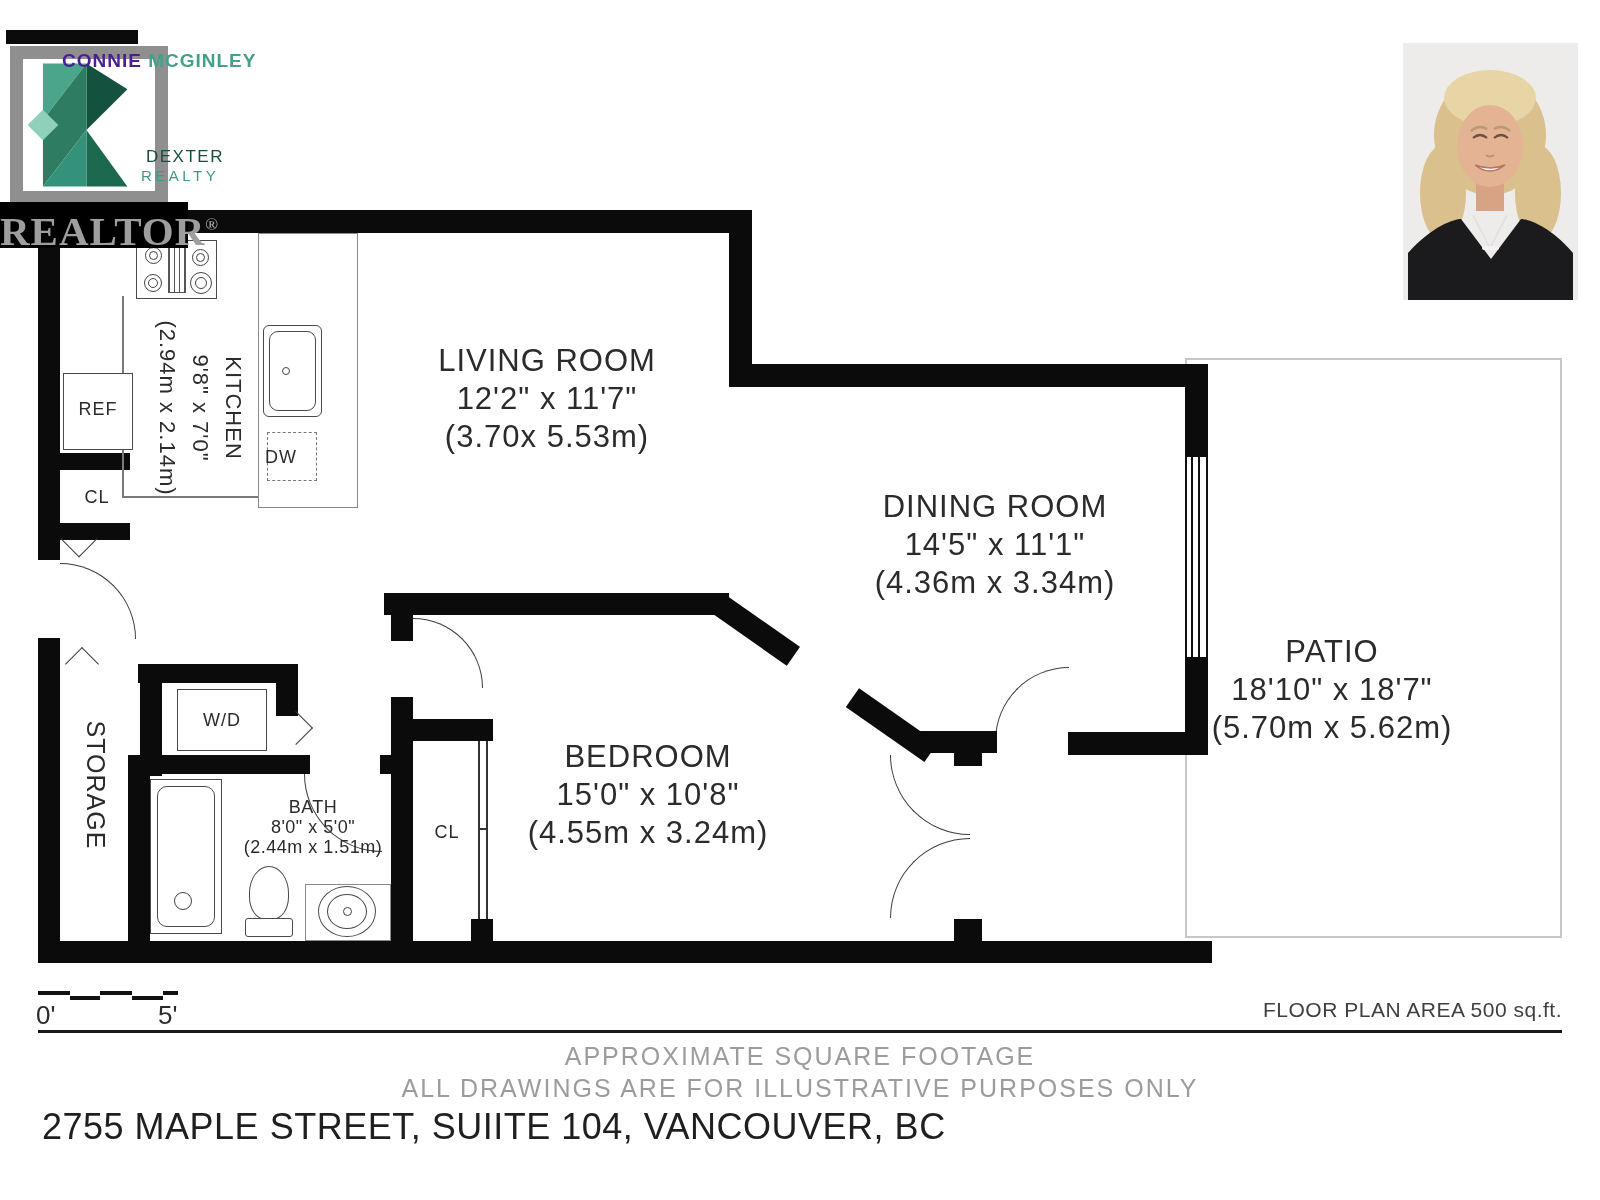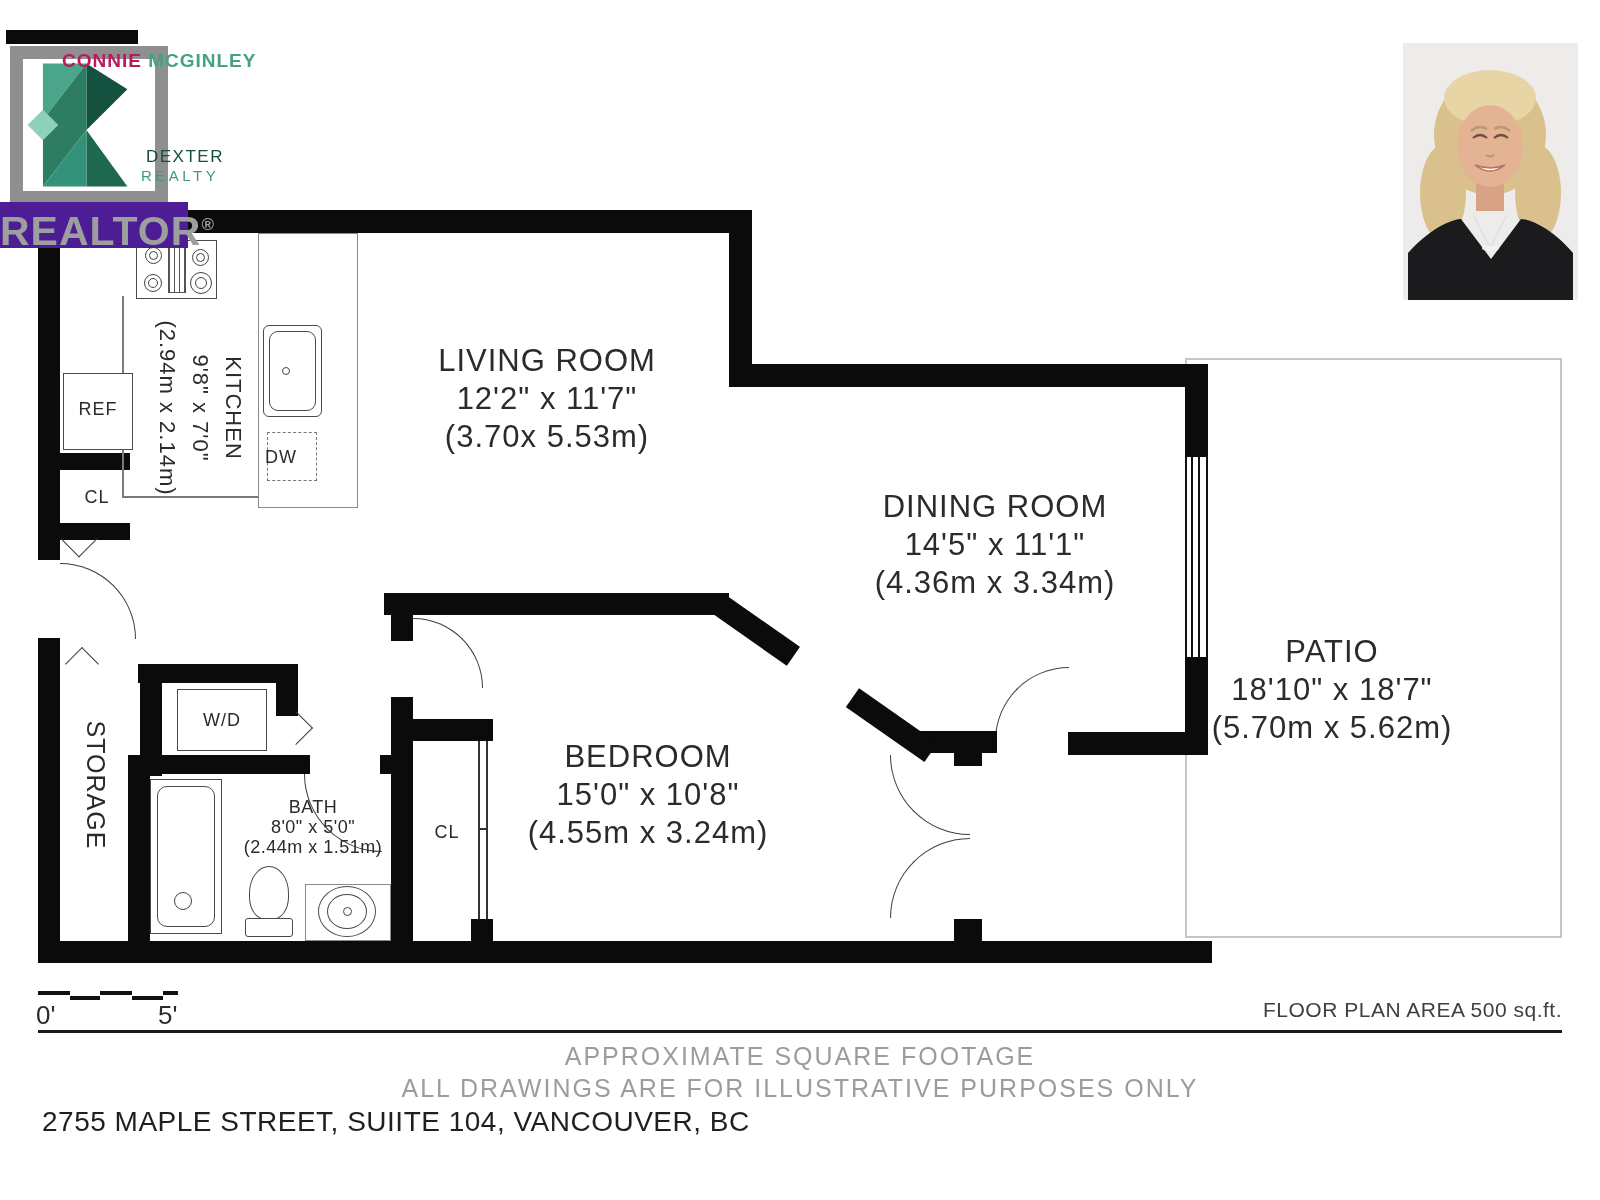--- a/index.html
+++ b/index.html
@@ -70,7 +70,7 @@
     </svg>
   </div>
   <div class="name-line">
-    <span style="color:#be185d;">CONNIE</span>
+    <span style="color:#4c1d95;">CONNIE</span>
     <span style="color:#45a088;">MCGINLEY</span>
   </div>
   <div class="dexter" style="color:#174f3f;">DEXTER</div>

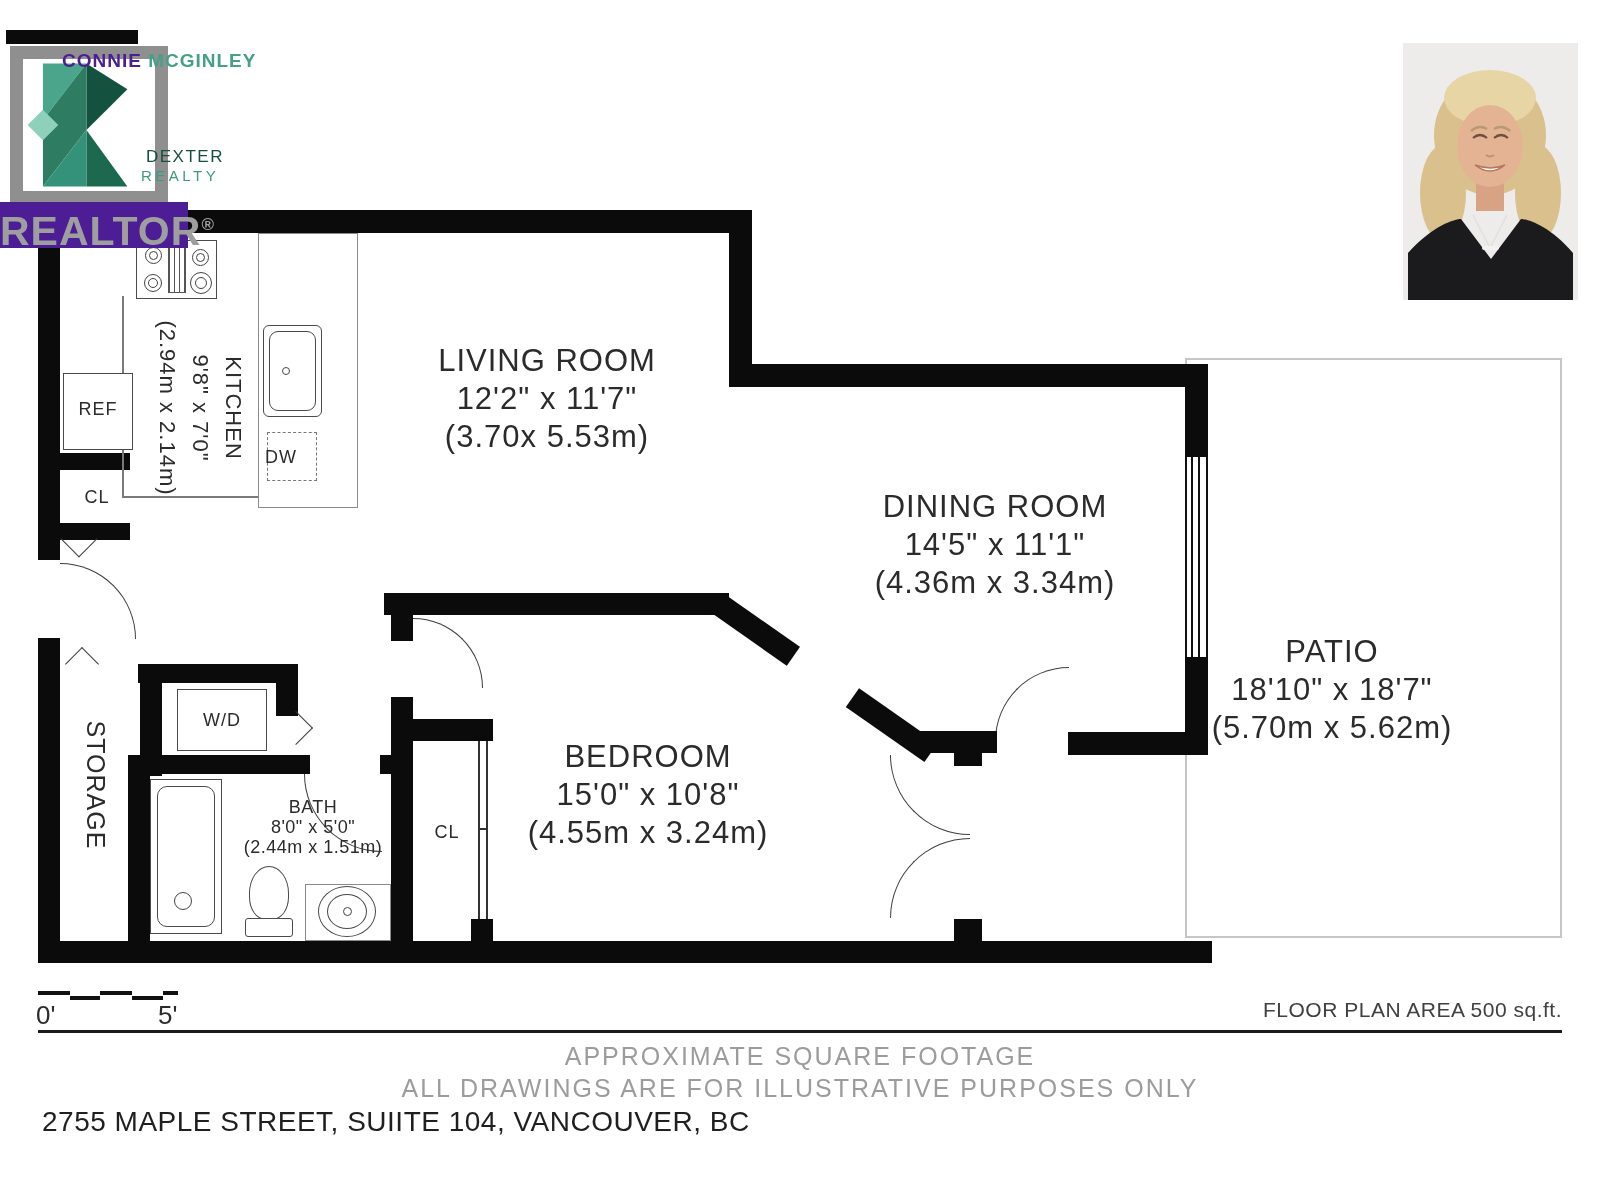--- a/index.html
+++ b/index.html
@@ -38,8 +38,8 @@
   .name-line{position:absolute;left:62px;top:50px;font-size:19px;font-weight:bold;letter-spacing:1px;z-index:8;}
   .dexter{position:absolute;left:146px;top:147px;font-size:17px;font-weight:normal;letter-spacing:1.5px;z-index:8;}
   .realty{position:absolute;left:141px;top:167px;font-size:15px;letter-spacing:3.5px;z-index:8;}
-  .realtor{position:absolute;left:0px;top:202px;width:188px;height:46px;background:#4c1d95;z-index:8;
-           font-size:41px;font-weight:bold;color:#9e9e9e;letter-spacing:1px;line-height:46px;}
+  .realtor{position:absolute;left:0px;top:202px;width:188px;height:46px;background:#000000;z-index:8;
+           font-size:41px;font-weight:bold;color:#9e9e9e;letter-spacing:1px;line-height:46px;font-family:Liberation Serif, serif;}
   .realtor sup{font-size:17px;}
   .topbar{position:absolute;left:6px;top:30px;width:132px;height:14px;background:#0b0b0b;z-index:8;}
   

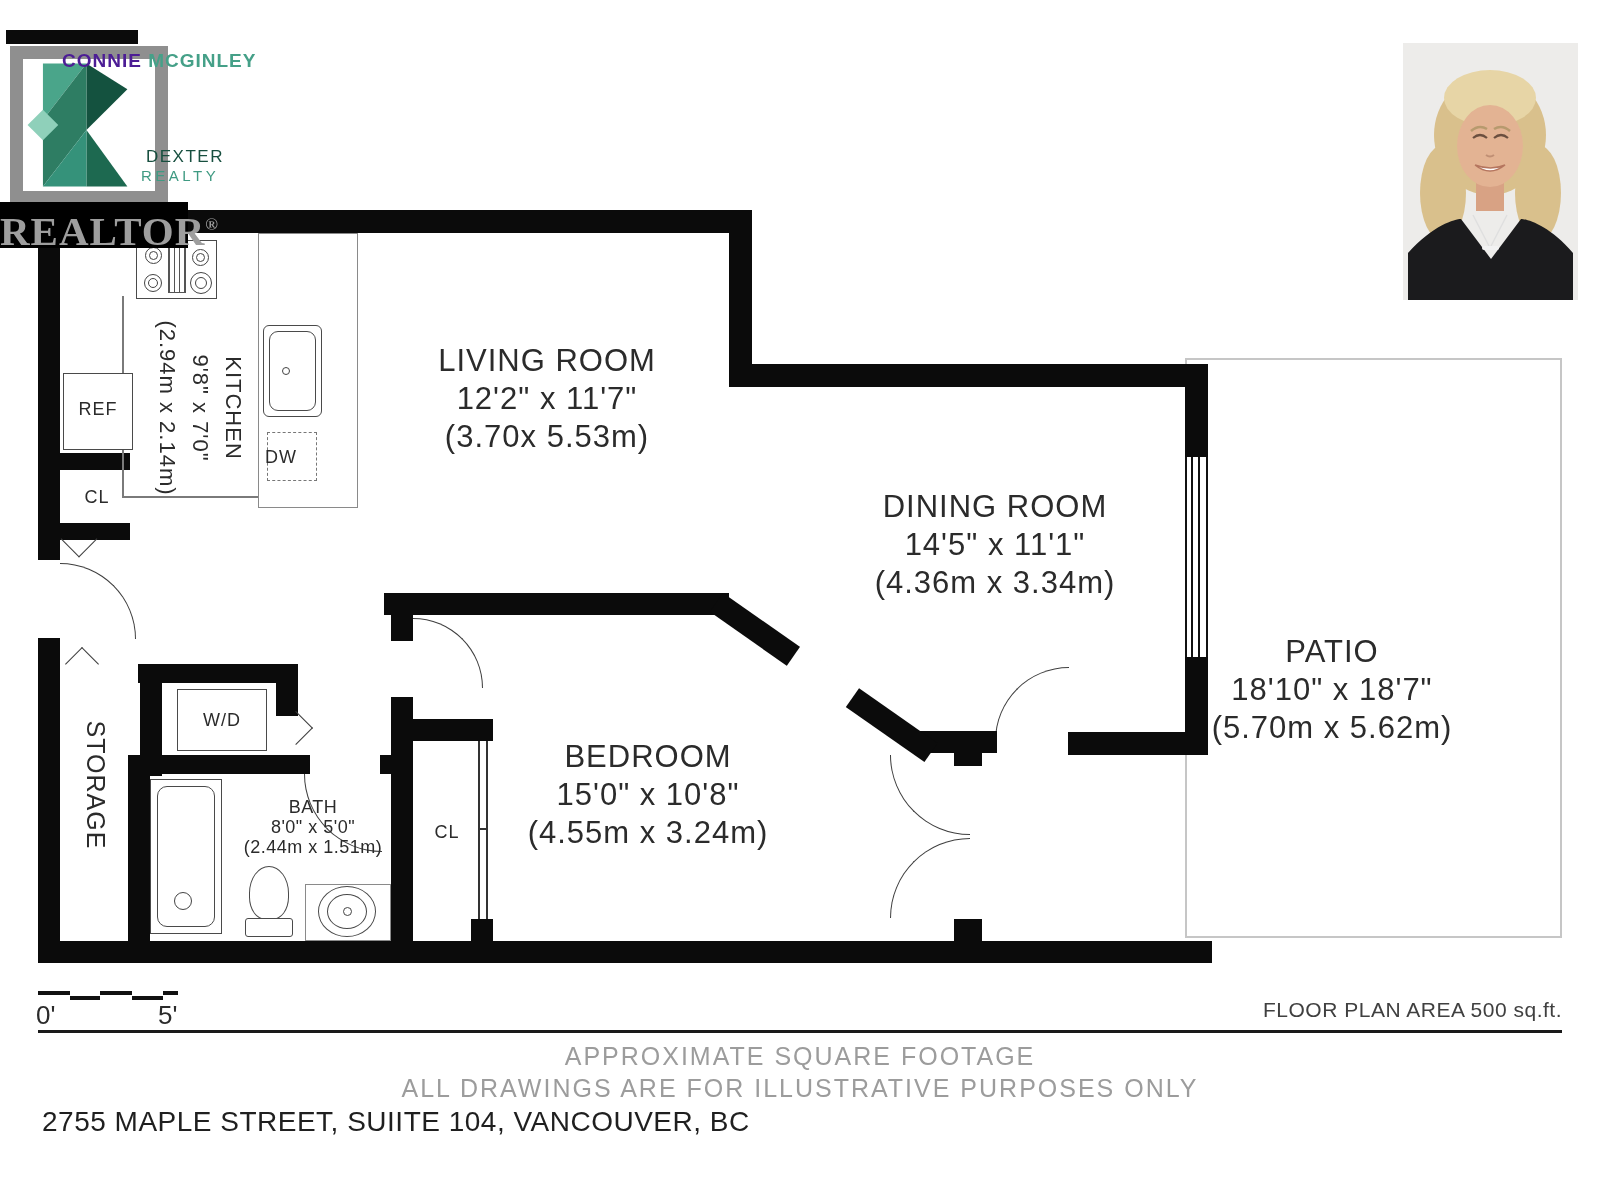--- a/index.html
+++ b/index.html
@@ -51,7 +51,7 @@
   .divider{position:absolute;left:38px;top:1030px;width:1524px;height:2.5px;background:#1a1a1a;}
   .area-note{position:absolute;right:38px;top:998px;font-size:21px;color:#404040;letter-spacing:0.5px;}
   .gray-note{position:absolute;left:0;width:1600px;text-align:center;color:#9c9c9c;font-size:25px;letter-spacing:2px;}
-  .address{position:absolute;left:42px;top:1106px;font-size:28px;color:#1f1f1f;letter-spacing:0.5px;}
+  .address{position:absolute;left:42px;top:1106px;font-size:36px;color:#1f1f1f;letter-spacing:0.5px;}
 </style>
 </head>
 <body>

